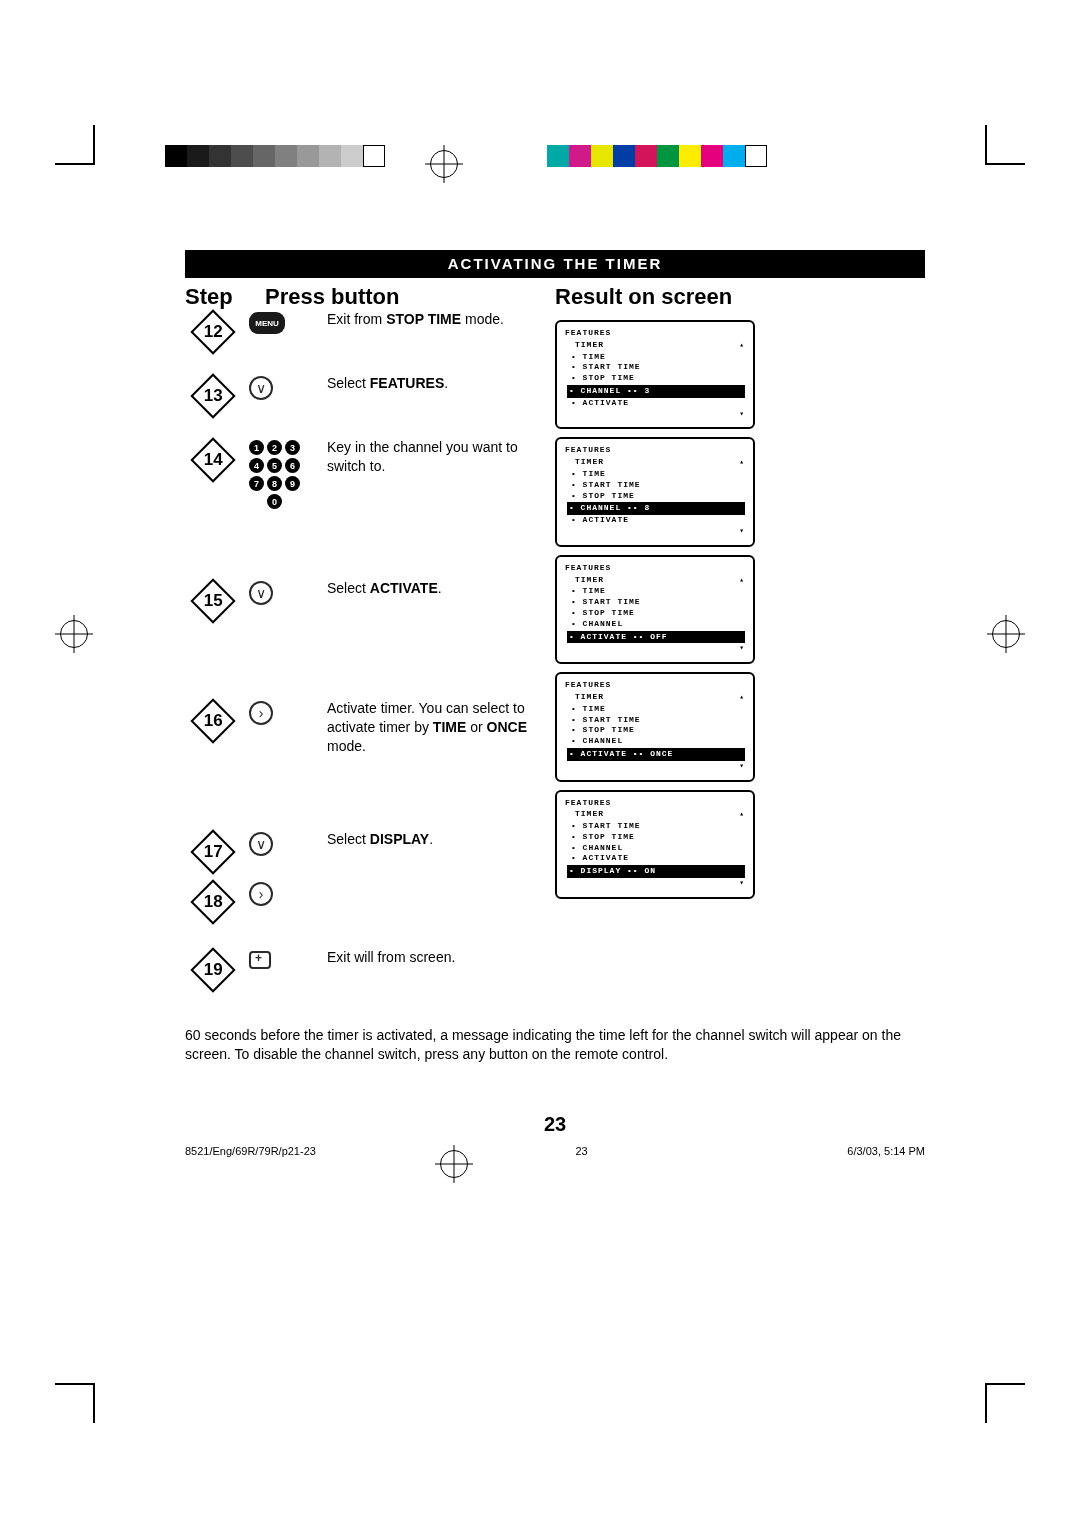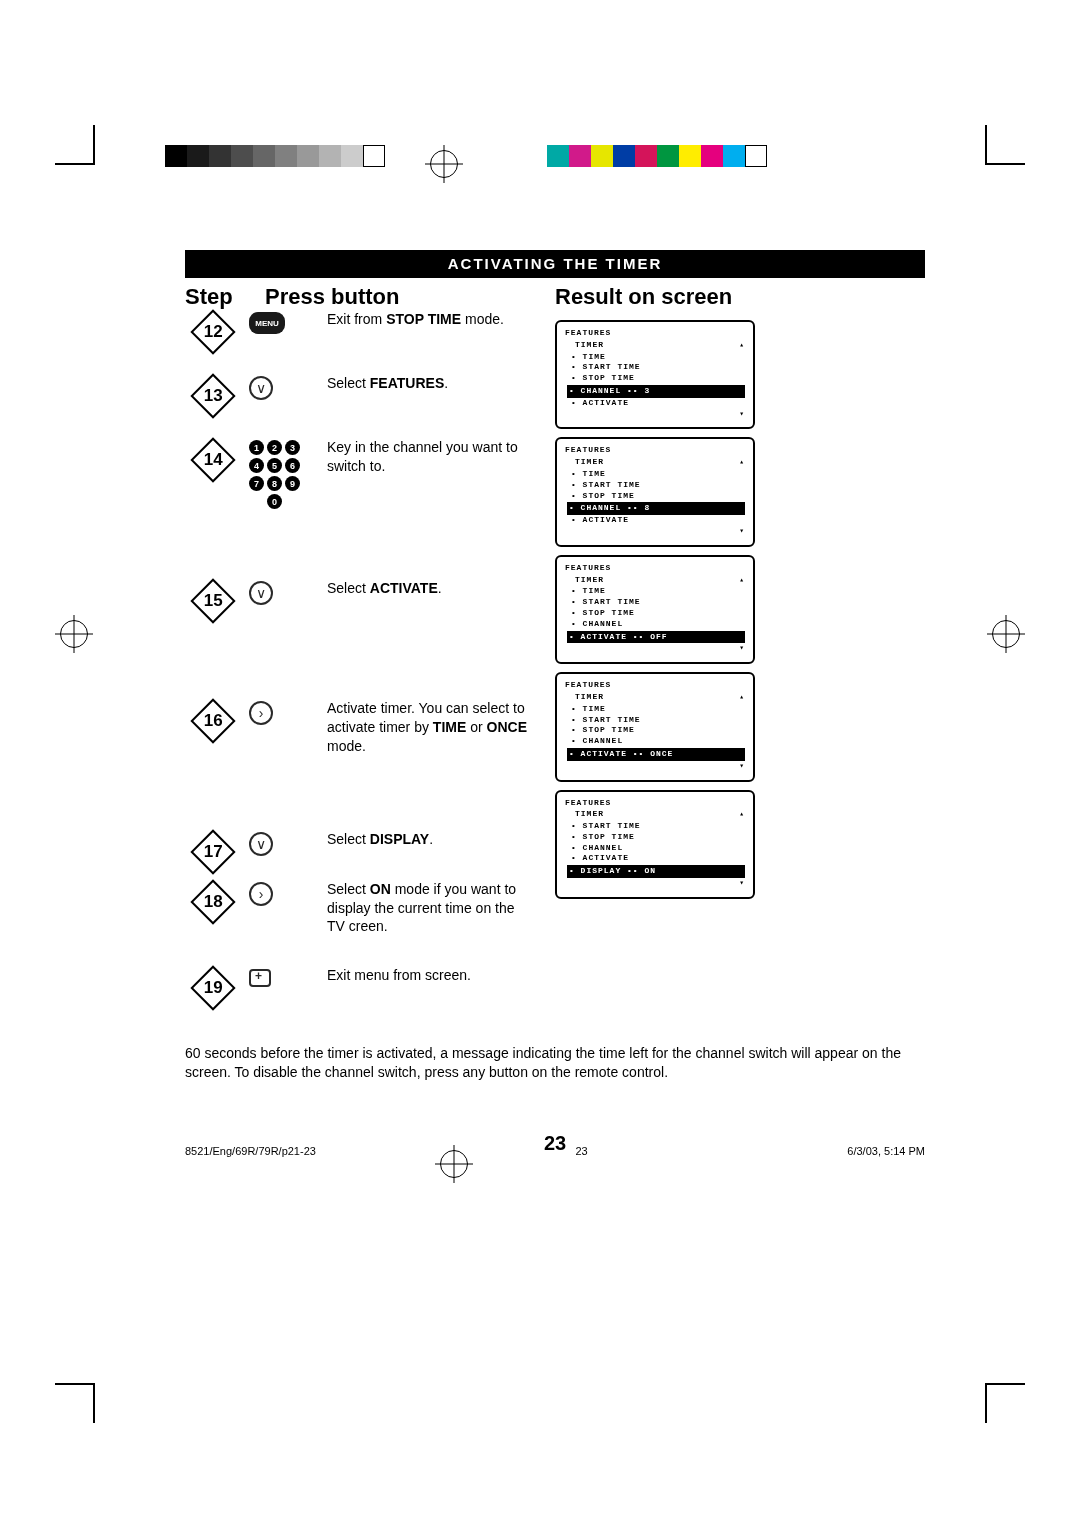--- a/index.html
+++ b/index.html
@@ -179,7 +179,6 @@
         <div class="btn-col">
           <div class="round-btn">›</div>
         </div>
-        <div class="txtcol">Select <b>ON</b> mode if you want to display the current time on the TV creen.</div>
       </div>
       <div class="step-row" style="margin-top: 30px;">
         <div class="diamond">

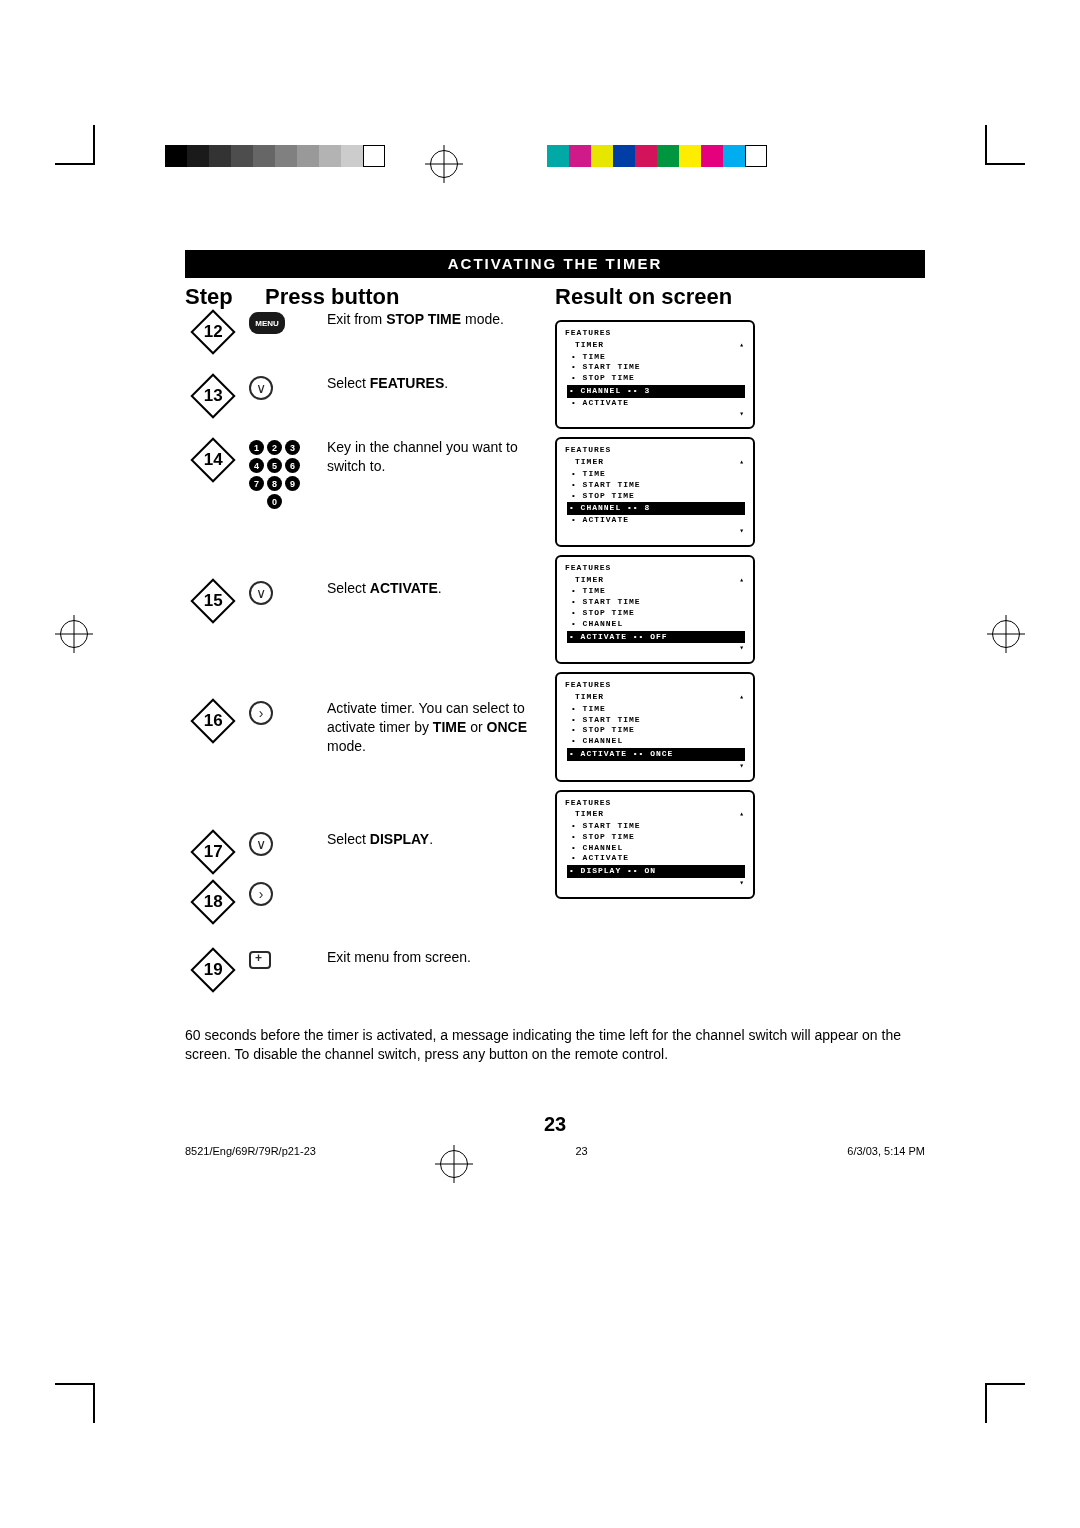--- a/index.html
+++ b/index.html
@@ -187,7 +187,7 @@
         <div class="btn-col">
           <div class="tv-icon"></div>
         </div>
-        <div class="txtcol">Exit menu from screen.</div>
+        <div class="txtcol">Exit will from screen.</div>
       </div>
     </div>
 

